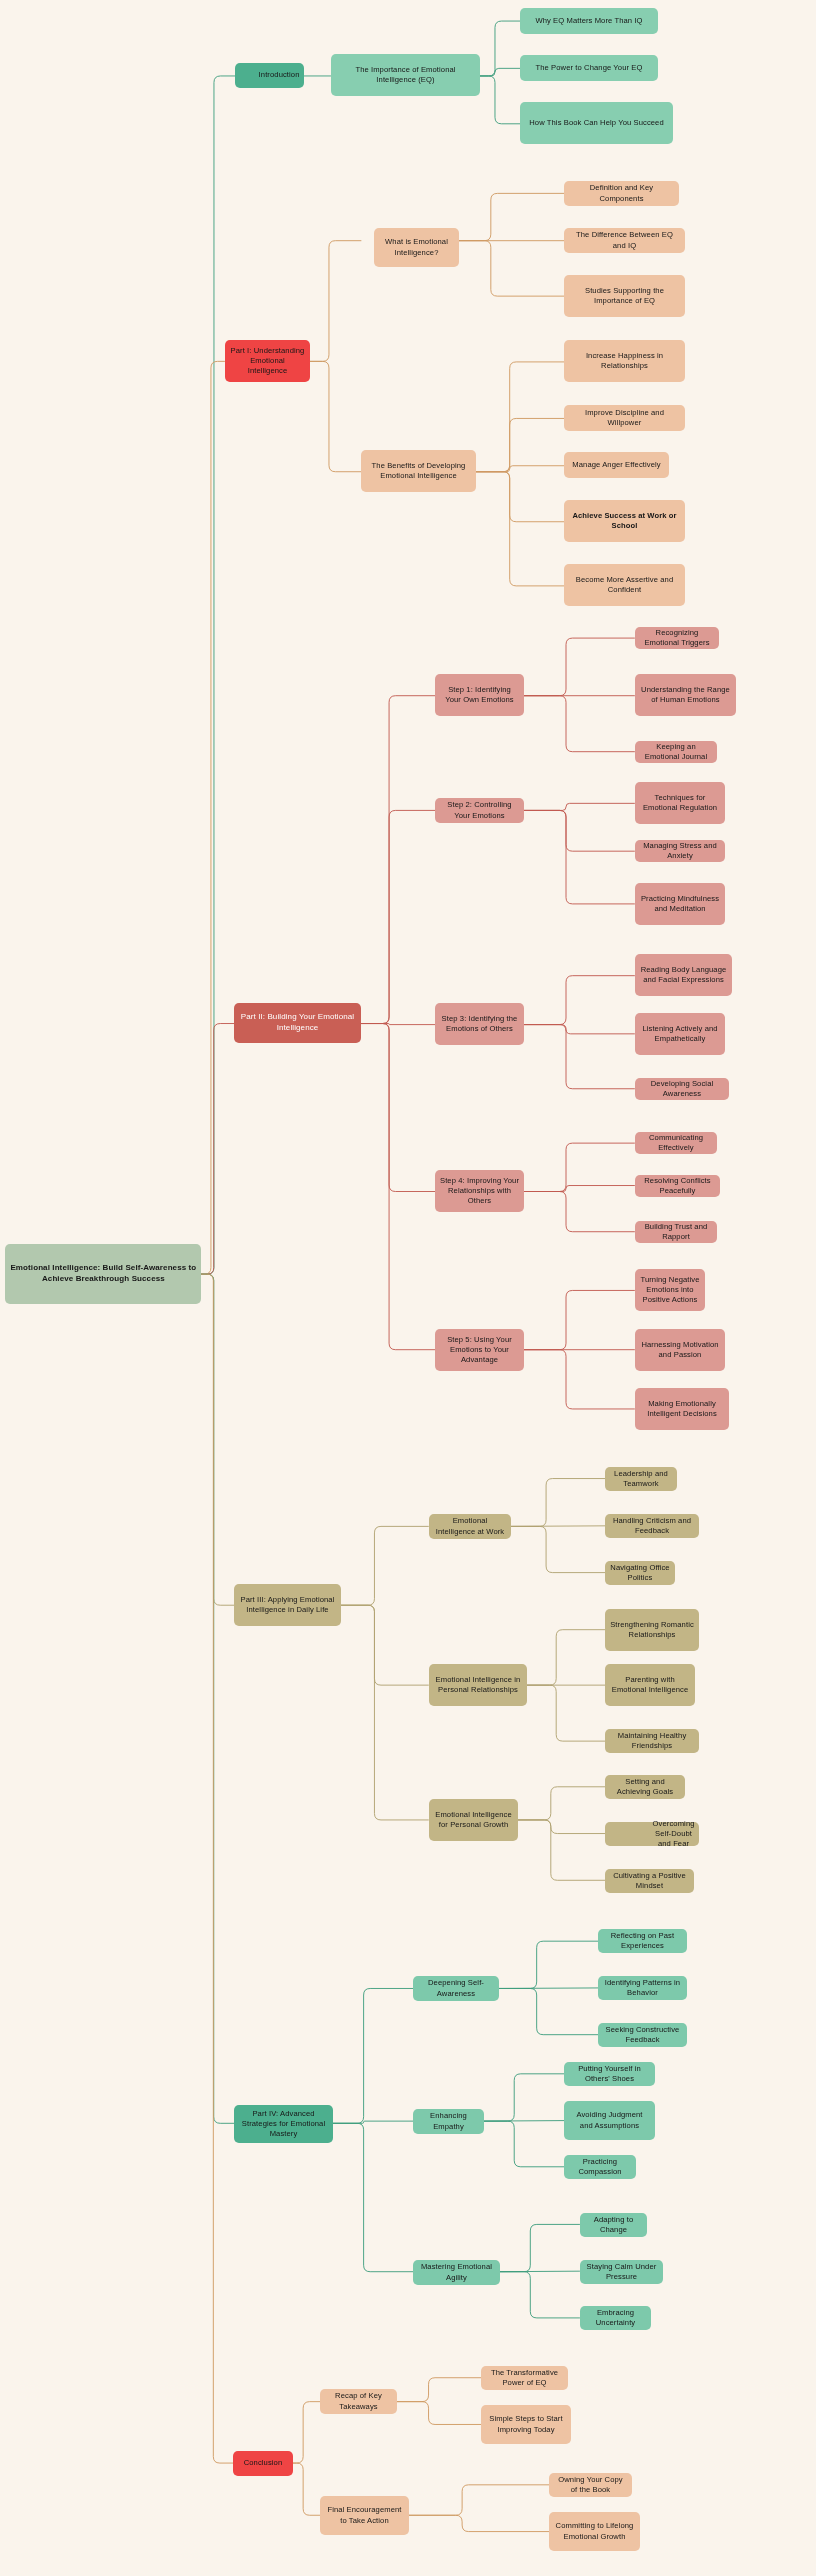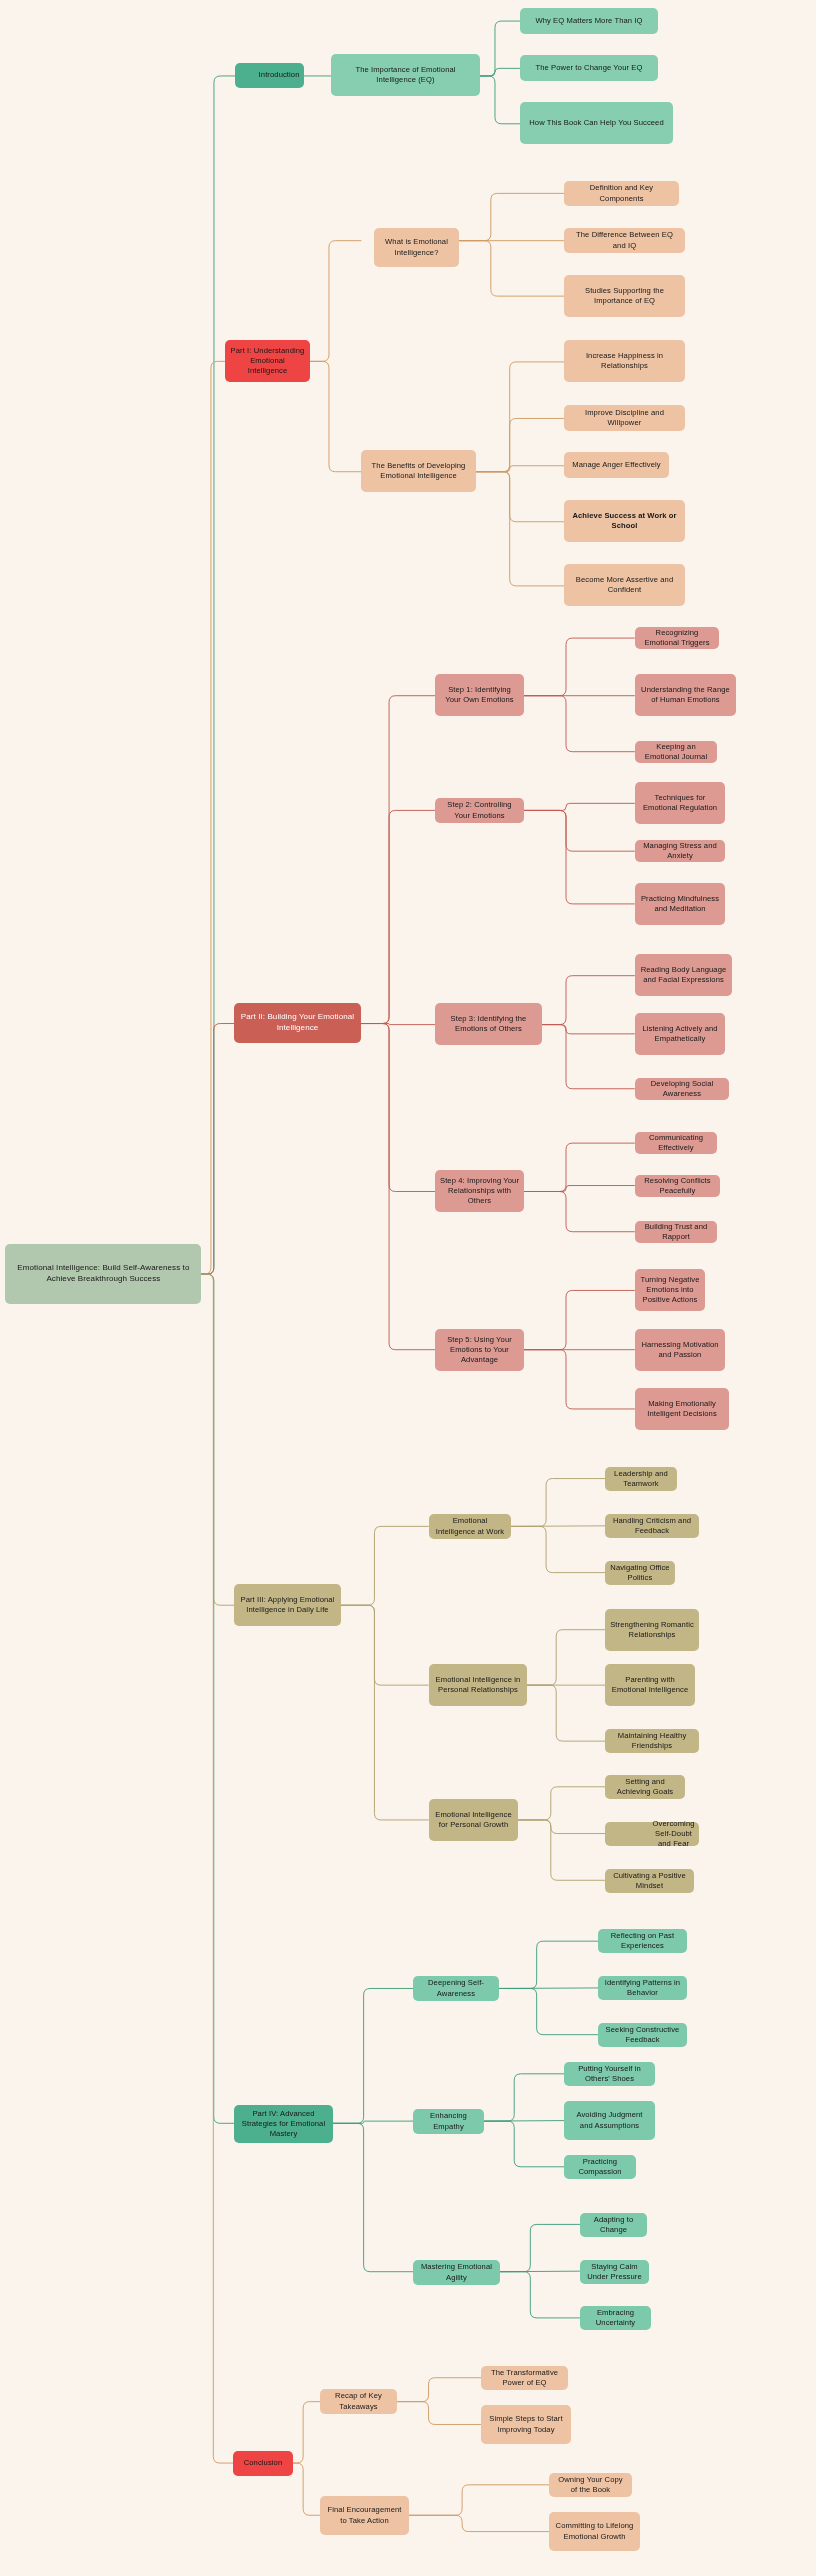--- a/index.html
+++ b/index.html
@@ -199,7 +199,7 @@
     <div class="node n-r3" style="left: 635px; top: 883px; width: 90px; height: 42px;">
       <span>Practicing Mindfulness and Meditation</span>
     </div>
-    <div class="node n-r2" style="left: 435px; top: 1003px; width: 107px; height: 42px;">
+    <div class="node n-r2" style="left: 435px; top: 1003px; width: 89px; height: 42px;">
       <span>Step 3: Identifying the Emotions of Others</span>
     </div>
     <div class="node n-r3" style="left: 635px; top: 954px; width: 97px; height: 42px;">

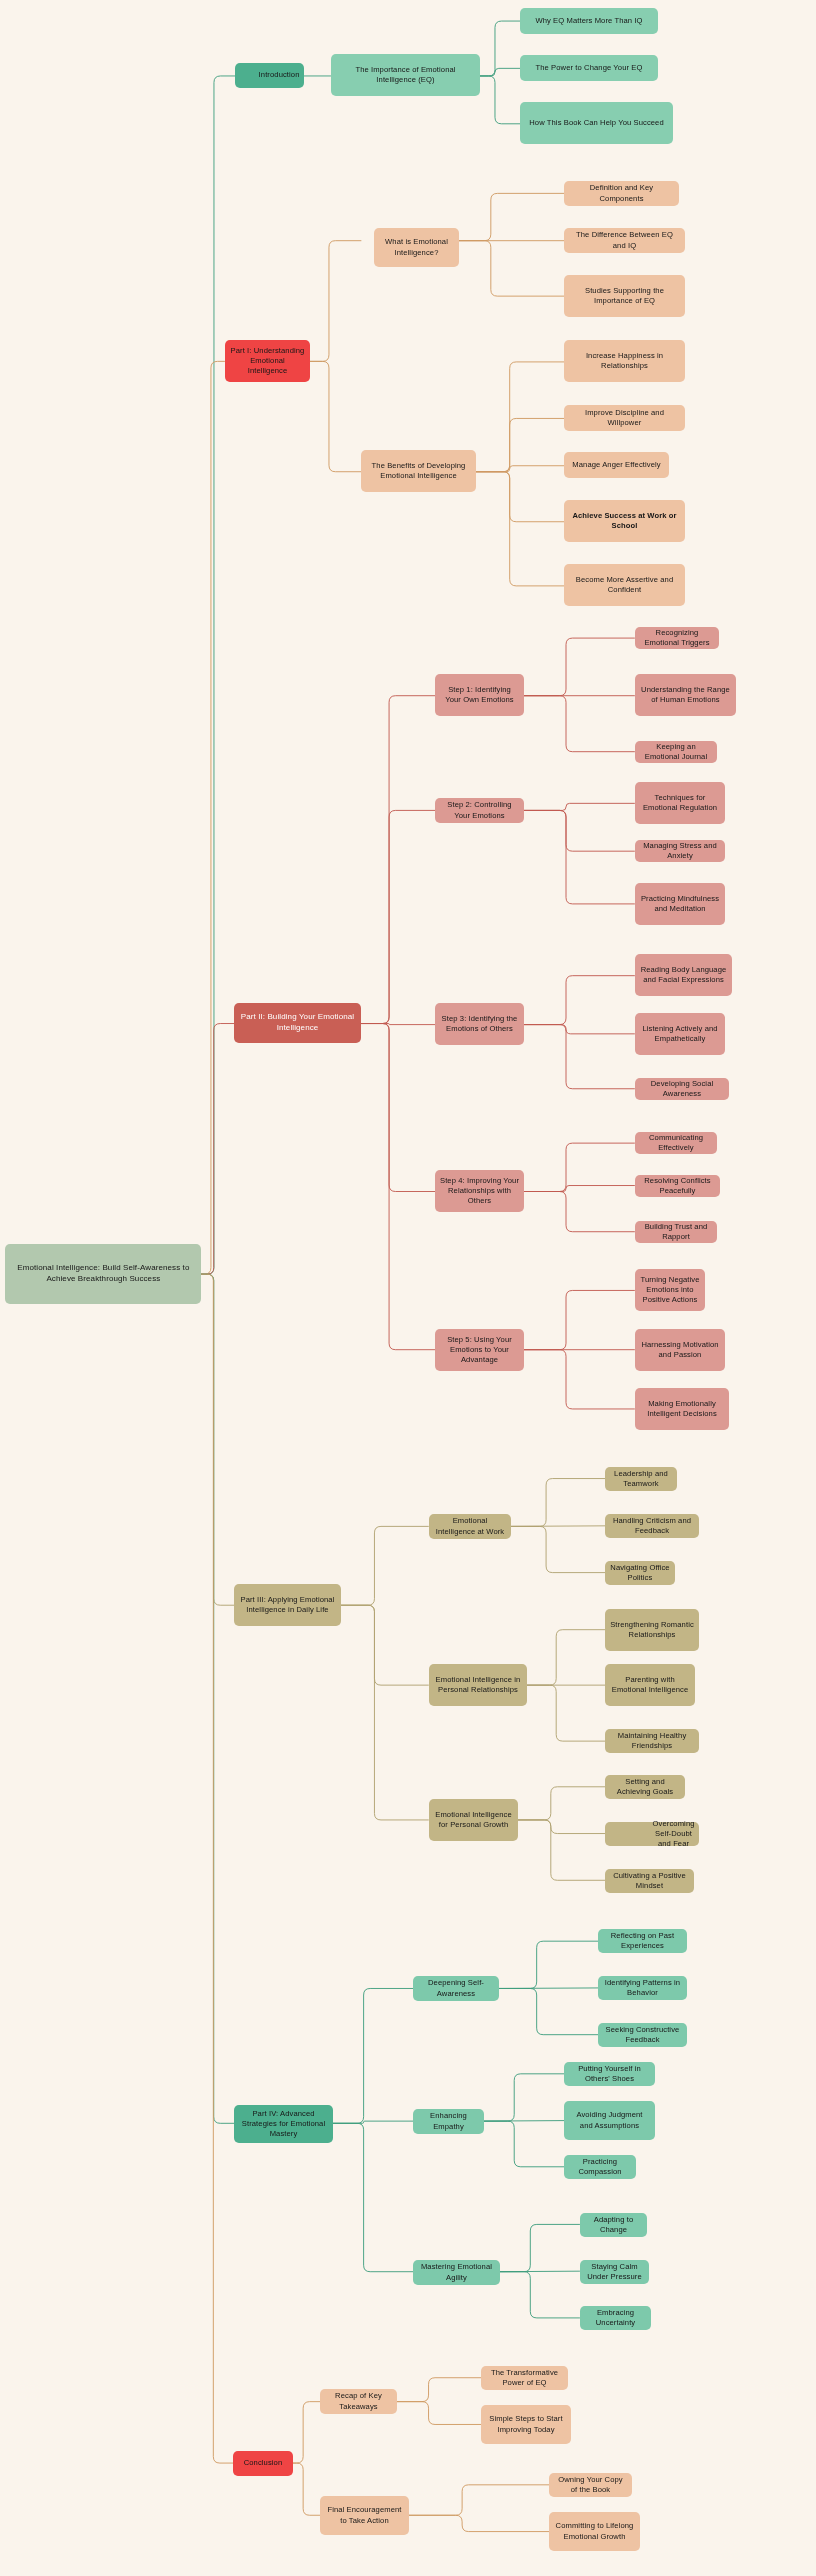--- a/index.html
+++ b/index.html
@@ -28,7 +28,7 @@
     letter-spacing:0.1px;
     -webkit-font-smoothing:antialiased;
   }
-  .n-root{background:#b2c8ae;font-size:8px;}
+  .n-root{background:#b2c8ae;font-size:8px;font-weight:bold;}
   .n-g1{background:#4caf8e;font-size:7.6px;padding-left:24px;}
   .n-g2{background:#87ceb0;font-size:7.6px;}
   .n-g3{background:#87ceb0;font-size:7.6px;}

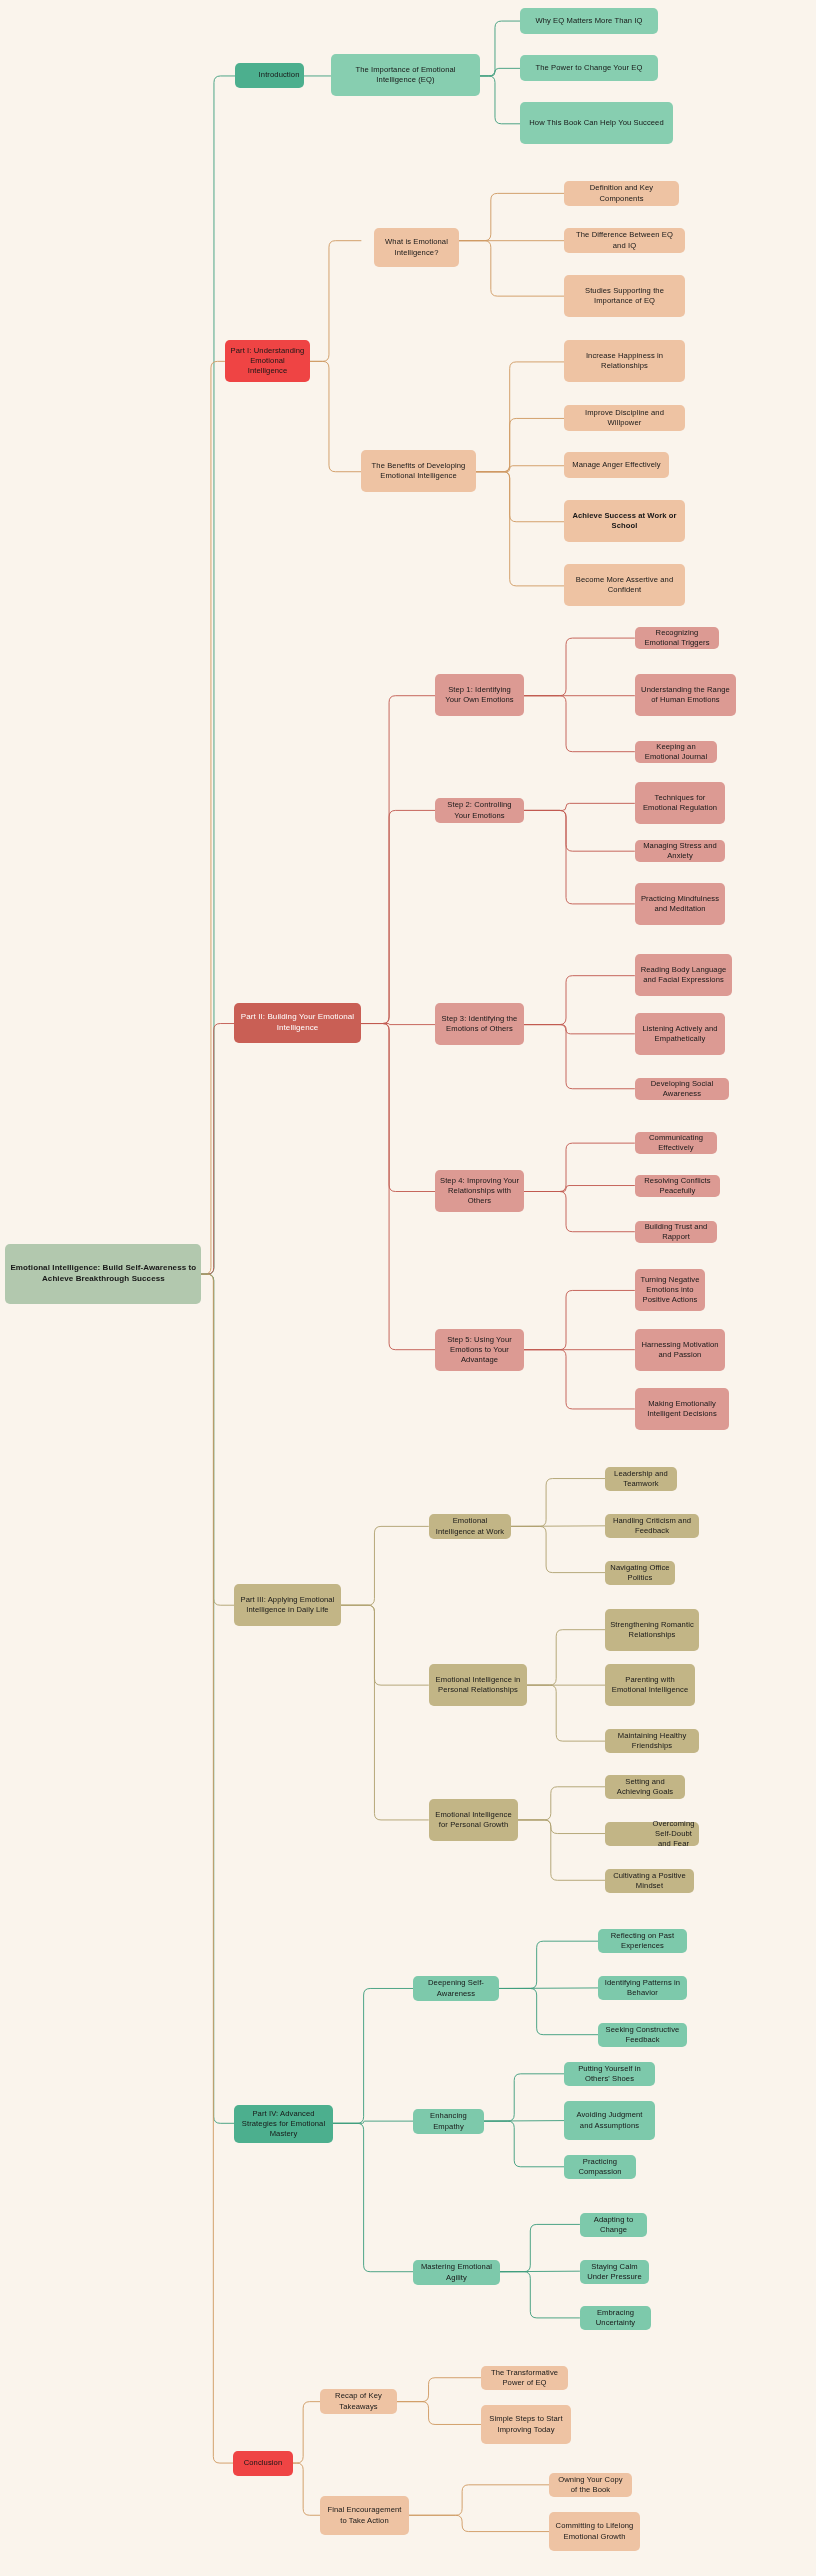--- a/index.html
+++ b/index.html
@@ -307,7 +307,7 @@
     <div class="node n-t3" style="left: 580px; top: 2213px; width: 67px; height: 24px;">
       <span>Adapting to Change</span>
     </div>
-    <div class="node n-t3" style="left: 580px; top: 2260px; width: 69px; height: 24px;">
+    <div class="node n-t3" style="left: 580px; top: 2260px; width: 83px; height: 24px;">
       <span>Staying Calm Under Pressure</span>
     </div>
     <div class="node n-t3" style="left: 580px; top: 2306px; width: 71px; height: 24px;">

